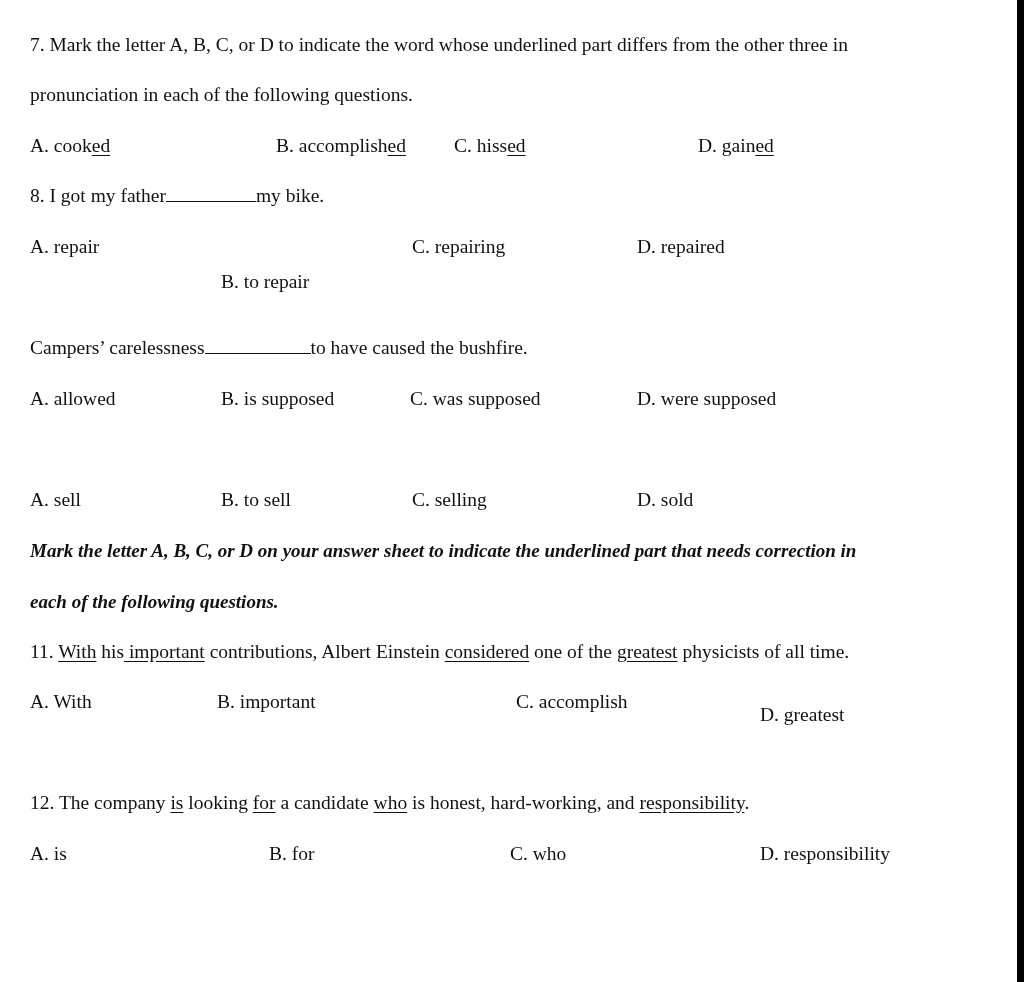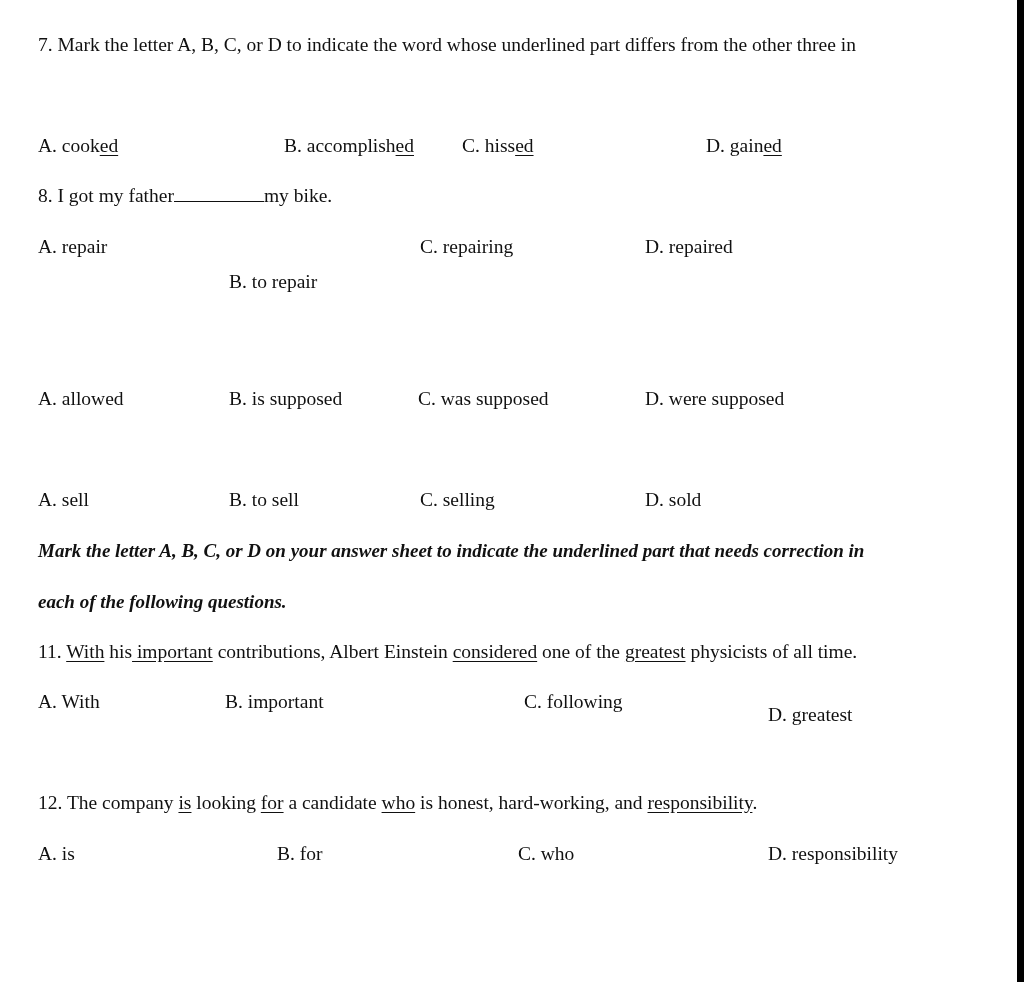--- a/index.html
+++ b/index.html
@@ -5,7 +5,7 @@
   html, body { margin:0; padding:0; }
   body { width:1024px; height:982px; background:#ffffff; position:relative; overflow:hidden;
          font-family:"Liberation Serif", "DejaVu Serif", serif; color:#111; }
-  .page { position:absolute; left:8px; top:0; width:992px; height:982px; background:#ffffff; }
+  .page { position:absolute; left:0; top:0; width:992px; height:982px; background:#ffffff; }
   .edge { position:absolute; left:1017px; top:0; width:7px; height:982px; background:#000; }
   .line { position:absolute; left:30px; font-size:19.5px; white-space:nowrap; line-height:24px; }
   .opt { position:absolute; font-size:19.5px; white-space:nowrap; line-height:24px; }

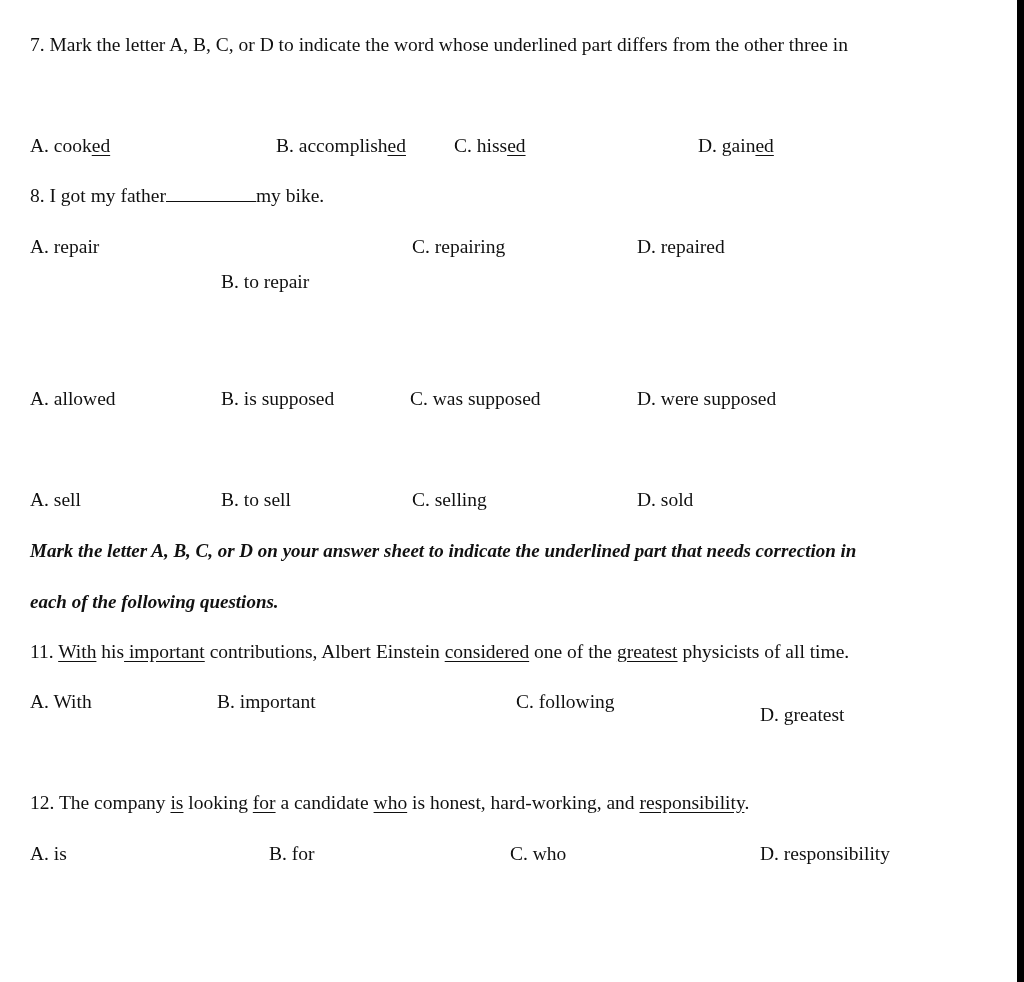--- a/index.html
+++ b/index.html
@@ -19,6 +19,7 @@
 <div class="page">
 
   <div class="line" style="top: 33px; white-space: pre;">7. Mark the letter A, B, C, or D to indicate the word whose underlined part differs from the other three in</div>
+  <div class="line" style="top: 83px; white-space: pre;">pronunciation in each of the following questions.</div>
   <div class="opt" style="left:30px; top:134px;"><span style="white-space: pre;">A. </span><span style="white-space: pre;">cook</span><span class="u" style="white-space: pre;">ed</span></div>
   <div class="opt" style="left:276px; top:134px;"><span style="white-space: pre;">B. </span><span style="white-space: pre;">accomplish</span><span class="u" style="white-space: pre;">ed</span></div>
   <div class="opt" style="left:454px; top:134px;"><span style="white-space: pre;">C. </span><span style="white-space: pre;">hiss</span><span class="u" style="white-space: pre;">ed</span></div>

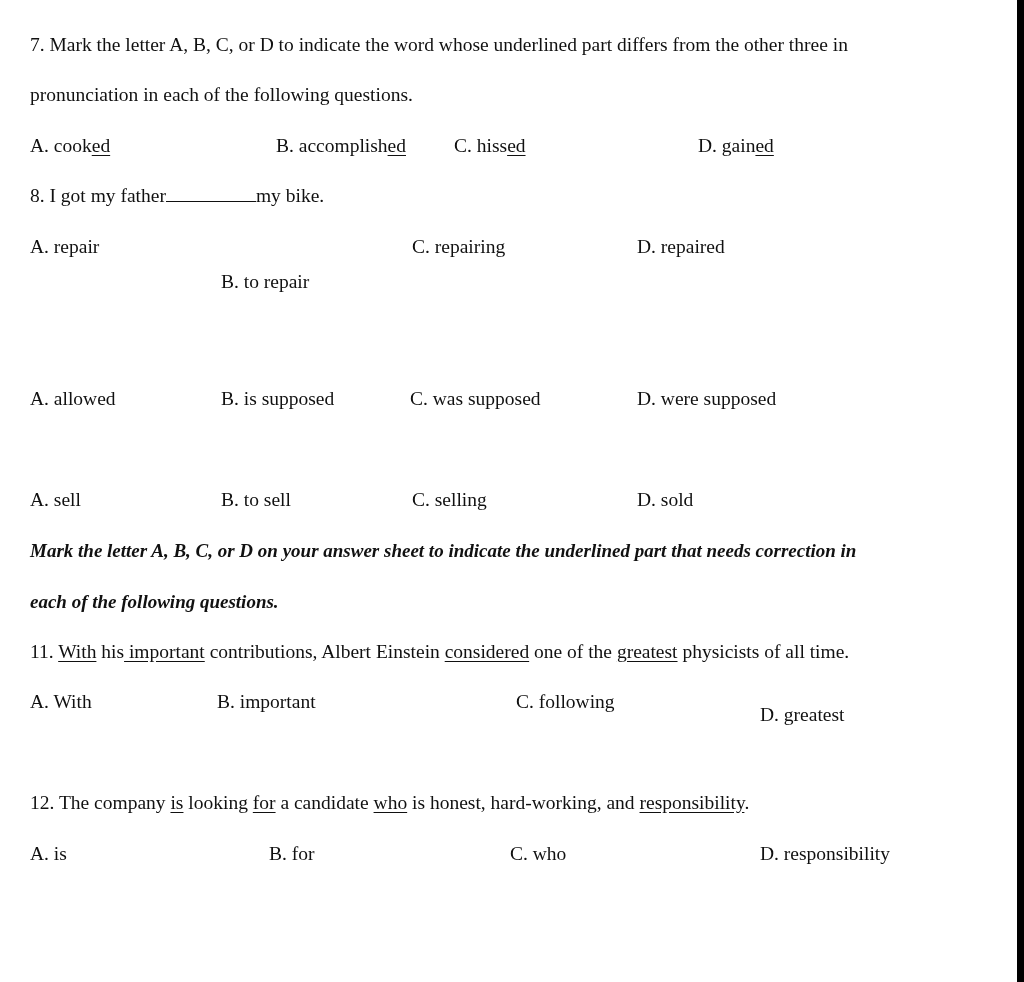--- a/index.html
+++ b/index.html
@@ -31,6 +31,7 @@
   <div class="opt" style="left: 412px; top: 235px; white-space: pre;">C. repairing</div>
   <div class="opt" style="left: 637px; top: 235px; white-space: pre;">D. repaired</div>
 
+  <div class="line" style="top:336px;"><span style="white-space: pre;">Campers’ carelessness</span><span class="blank" style="width:106px;"></span><span style="white-space: pre;">to have caused the bushfire.</span></div>
   <div class="opt" style="left: 30px; top: 387px; white-space: pre;">A. allowed</div>
   <div class="opt" style="left: 221px; top: 387px; white-space: pre;">B. is supposed</div>
   <div class="opt" style="left: 410px; top: 387px; white-space: pre;">C. was supposed</div>

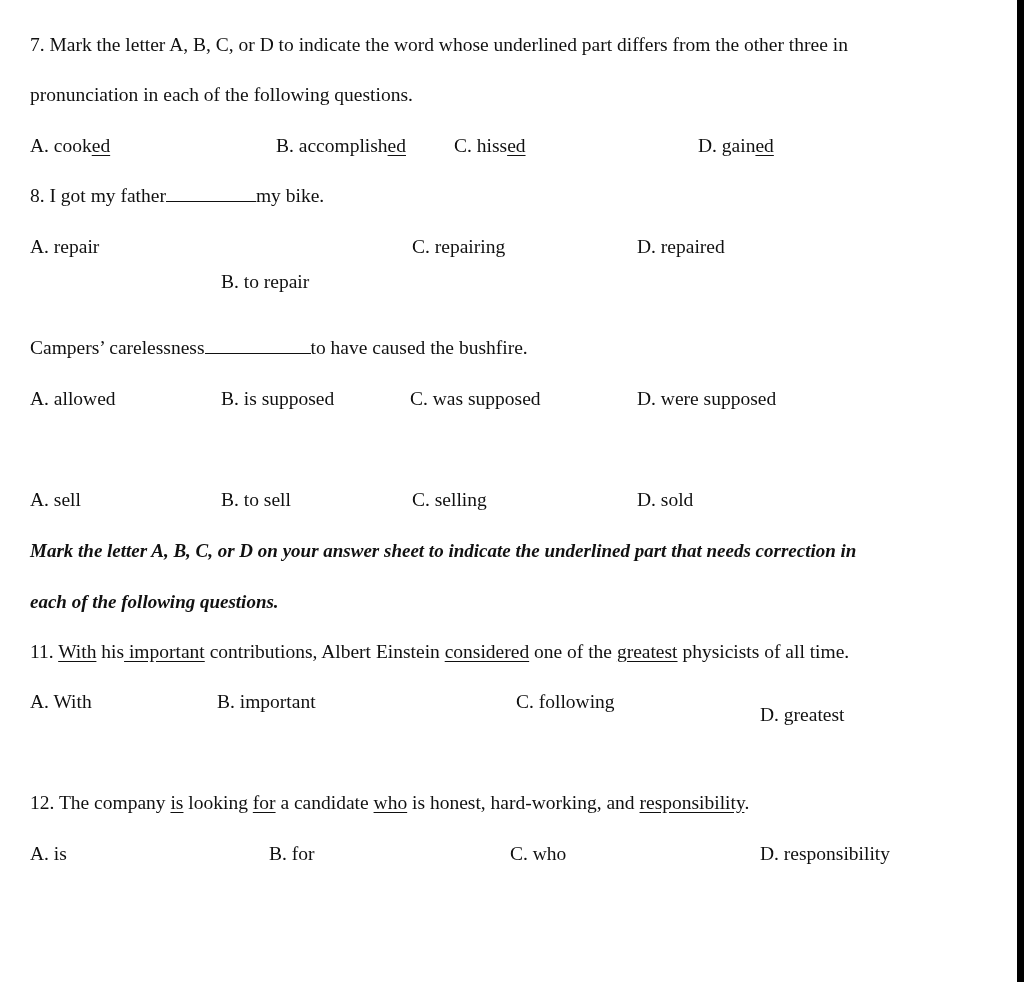--- a/index.html
+++ b/index.html
@@ -48,7 +48,7 @@
   <div class="line" style="top:640px;"><span style="white-space: pre;">11. </span><span class="u" style="white-space: pre;">With</span><span style="white-space: pre;"> his</span><span class="u" style="white-space: pre;"> important</span><span style="white-space: pre;"> contributions, Albert Einstein </span><span class="u" style="white-space: pre;">considered</span><span style="white-space: pre;"> one of the </span><span class="u" style="white-space: pre;">greatest</span><span style="white-space: pre;"> physicists of all time.</span></div>
   <div class="opt" style="left: 30px; top: 690px; white-space: pre;">A. With</div>
   <div class="opt" style="left: 217px; top: 690px; white-space: pre;">B. important</div>
-  <div class="opt" style="left: 516px; top: 690px; white-space: pre;">C. following</div>
+  <div class="opt" style="left: 516px; top: 690px; white-space: pre;">C. accomplish</div>
   <div class="opt" style="left: 760px; top: 690px; white-space: pre; margin-top: 13px;">D. greatest</div>
 
   <div class="line" style="top:791px;"><span style="white-space: pre;">12. The company </span><span class="u" style="white-space: pre;">is</span><span style="white-space: pre;"> looking </span><span class="u" style="white-space: pre;">for</span><span style="white-space: pre;"> a candidate </span><span class="u" style="white-space: pre;">who</span><span style="white-space: pre;"> is honest, hard-working, and </span><span class="u" style="white-space: pre;">responsibility</span><span style="white-space: pre;">.</span></div>

